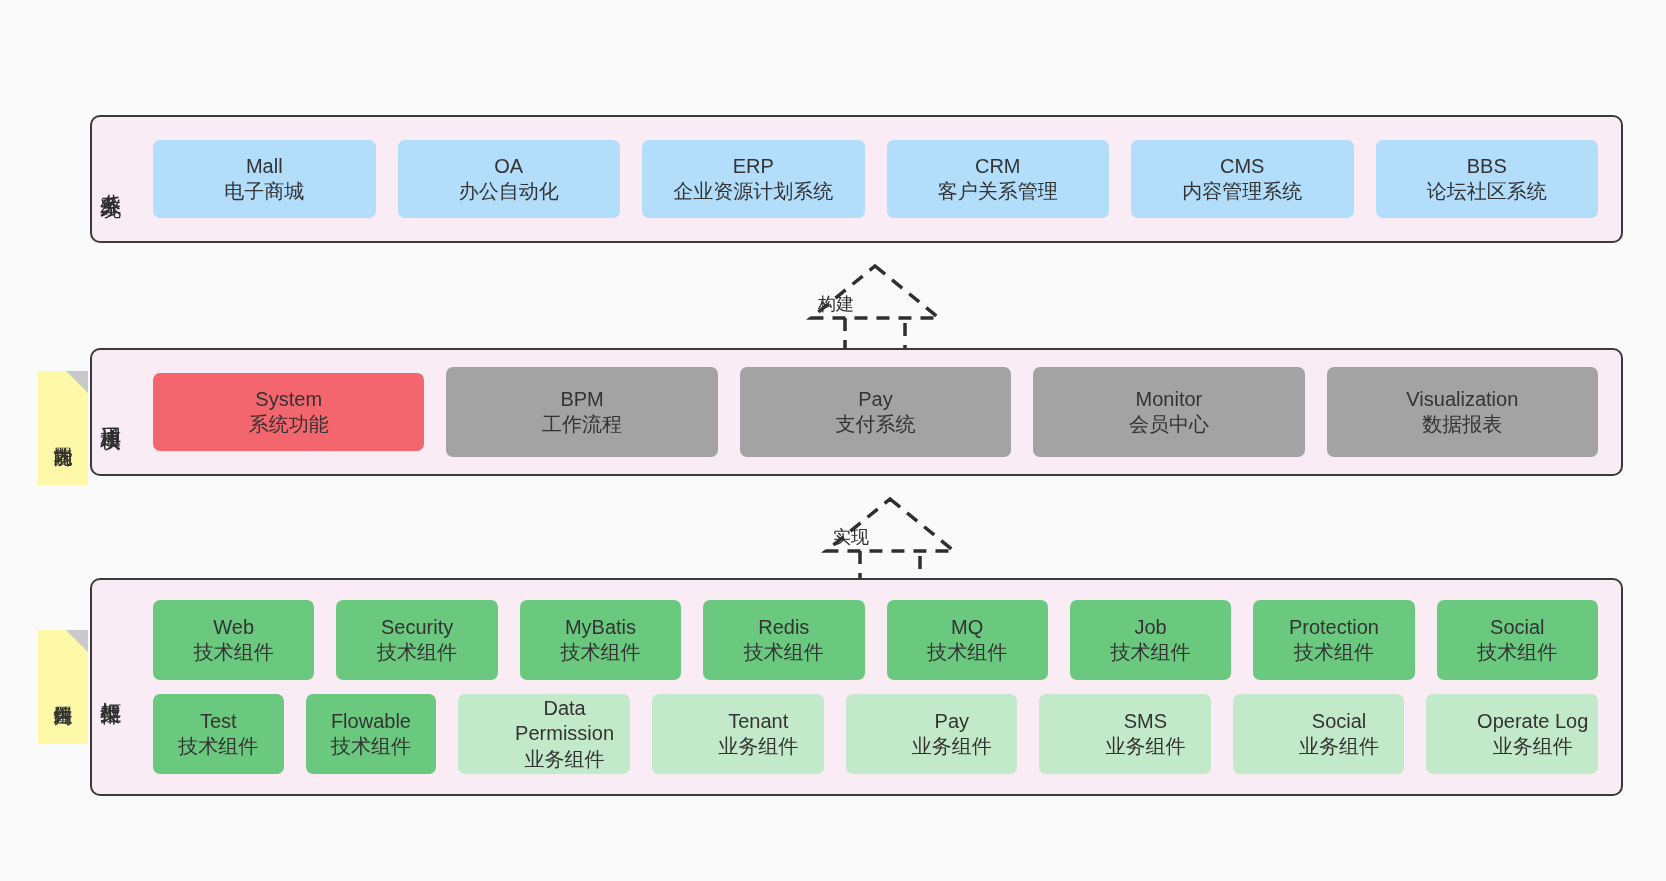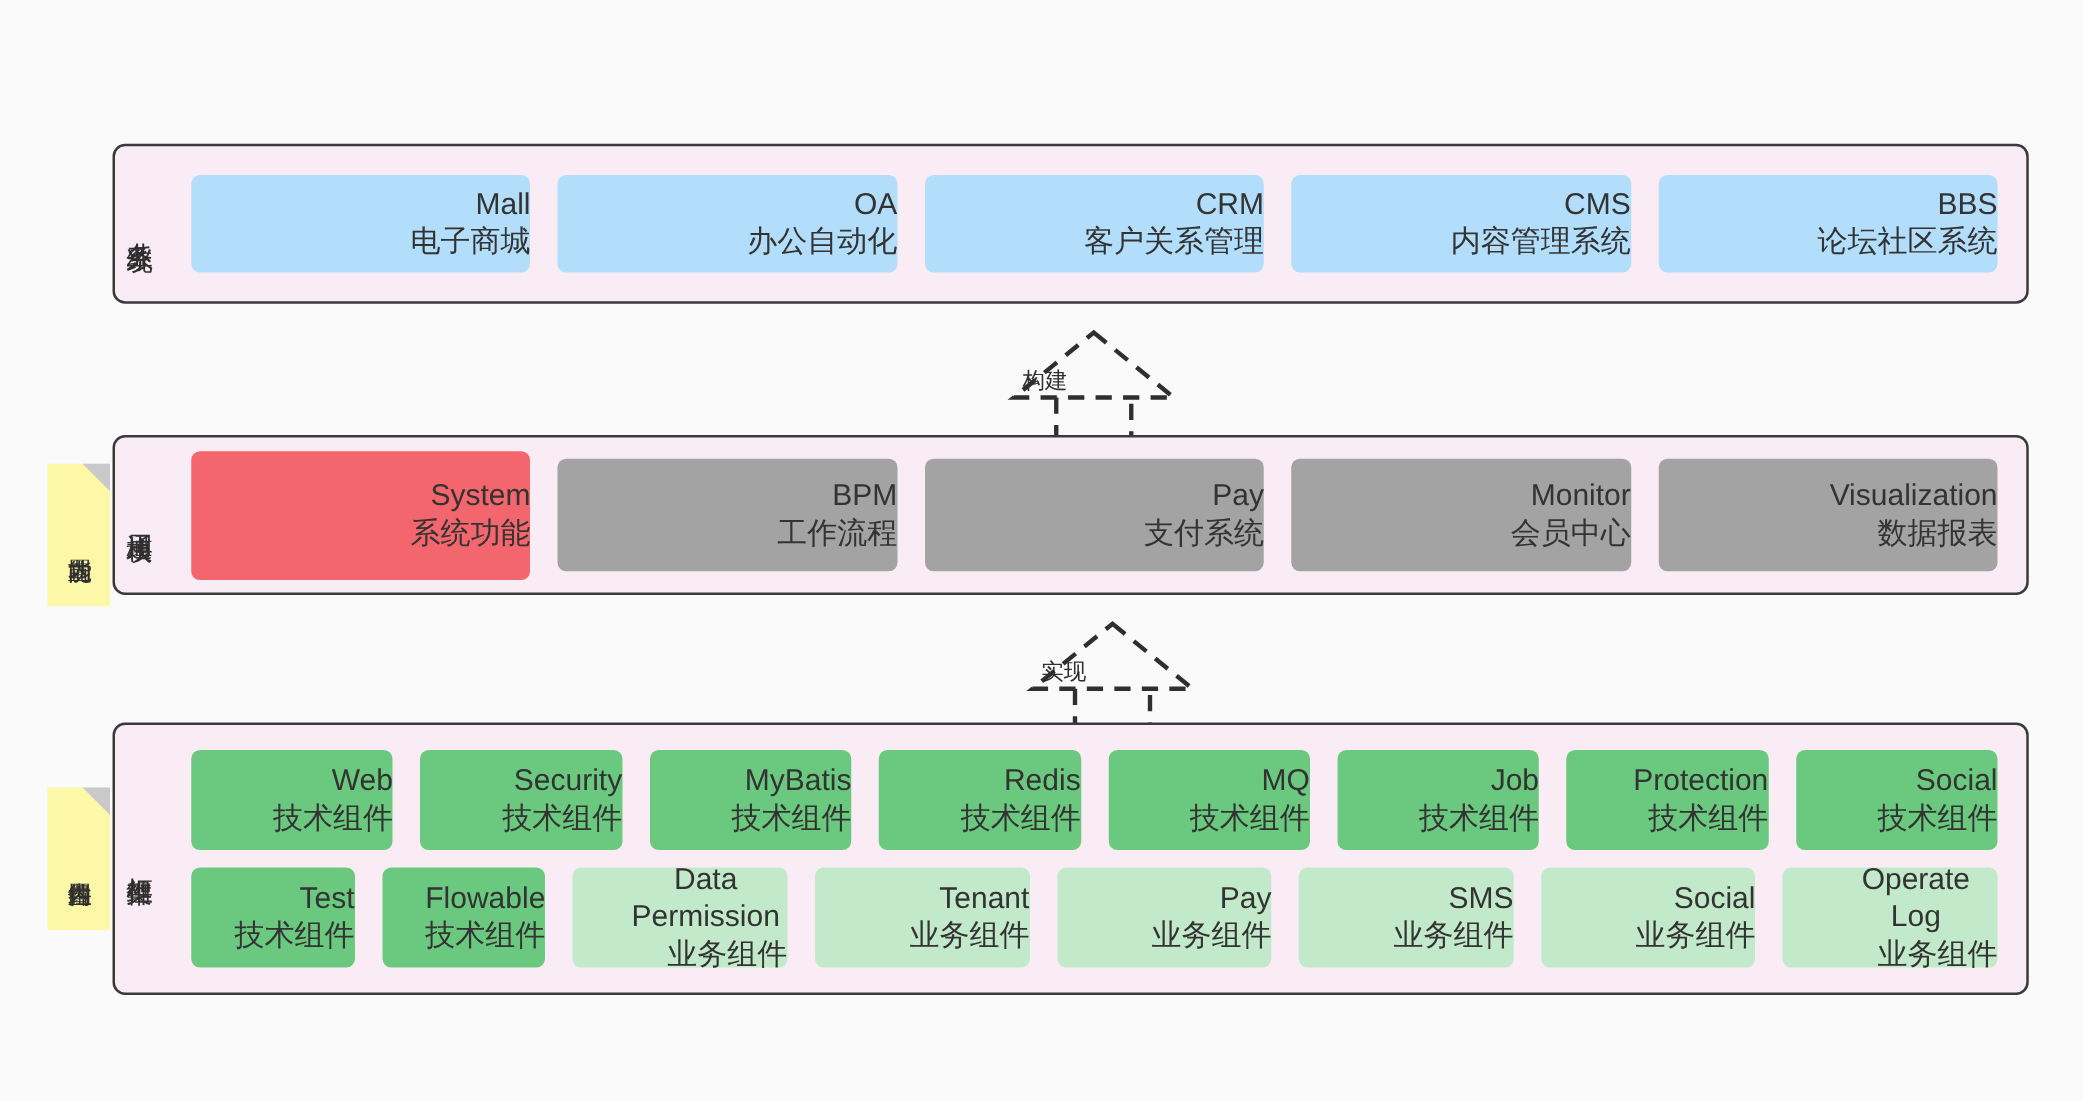--- a/index.html
+++ b/index.html
@@ -71,10 +71,10 @@
     border-radius: 7px;
     display: flex;
     flex-direction: column;
-    align-items: flex-end;
+    align-items: center;
     justify-content: center;
     text-align: center;
-    font-size: 24px;
+    font-size: 20px;
     line-height: 1.26;
     color: #333333;
     box-sizing: border-box;

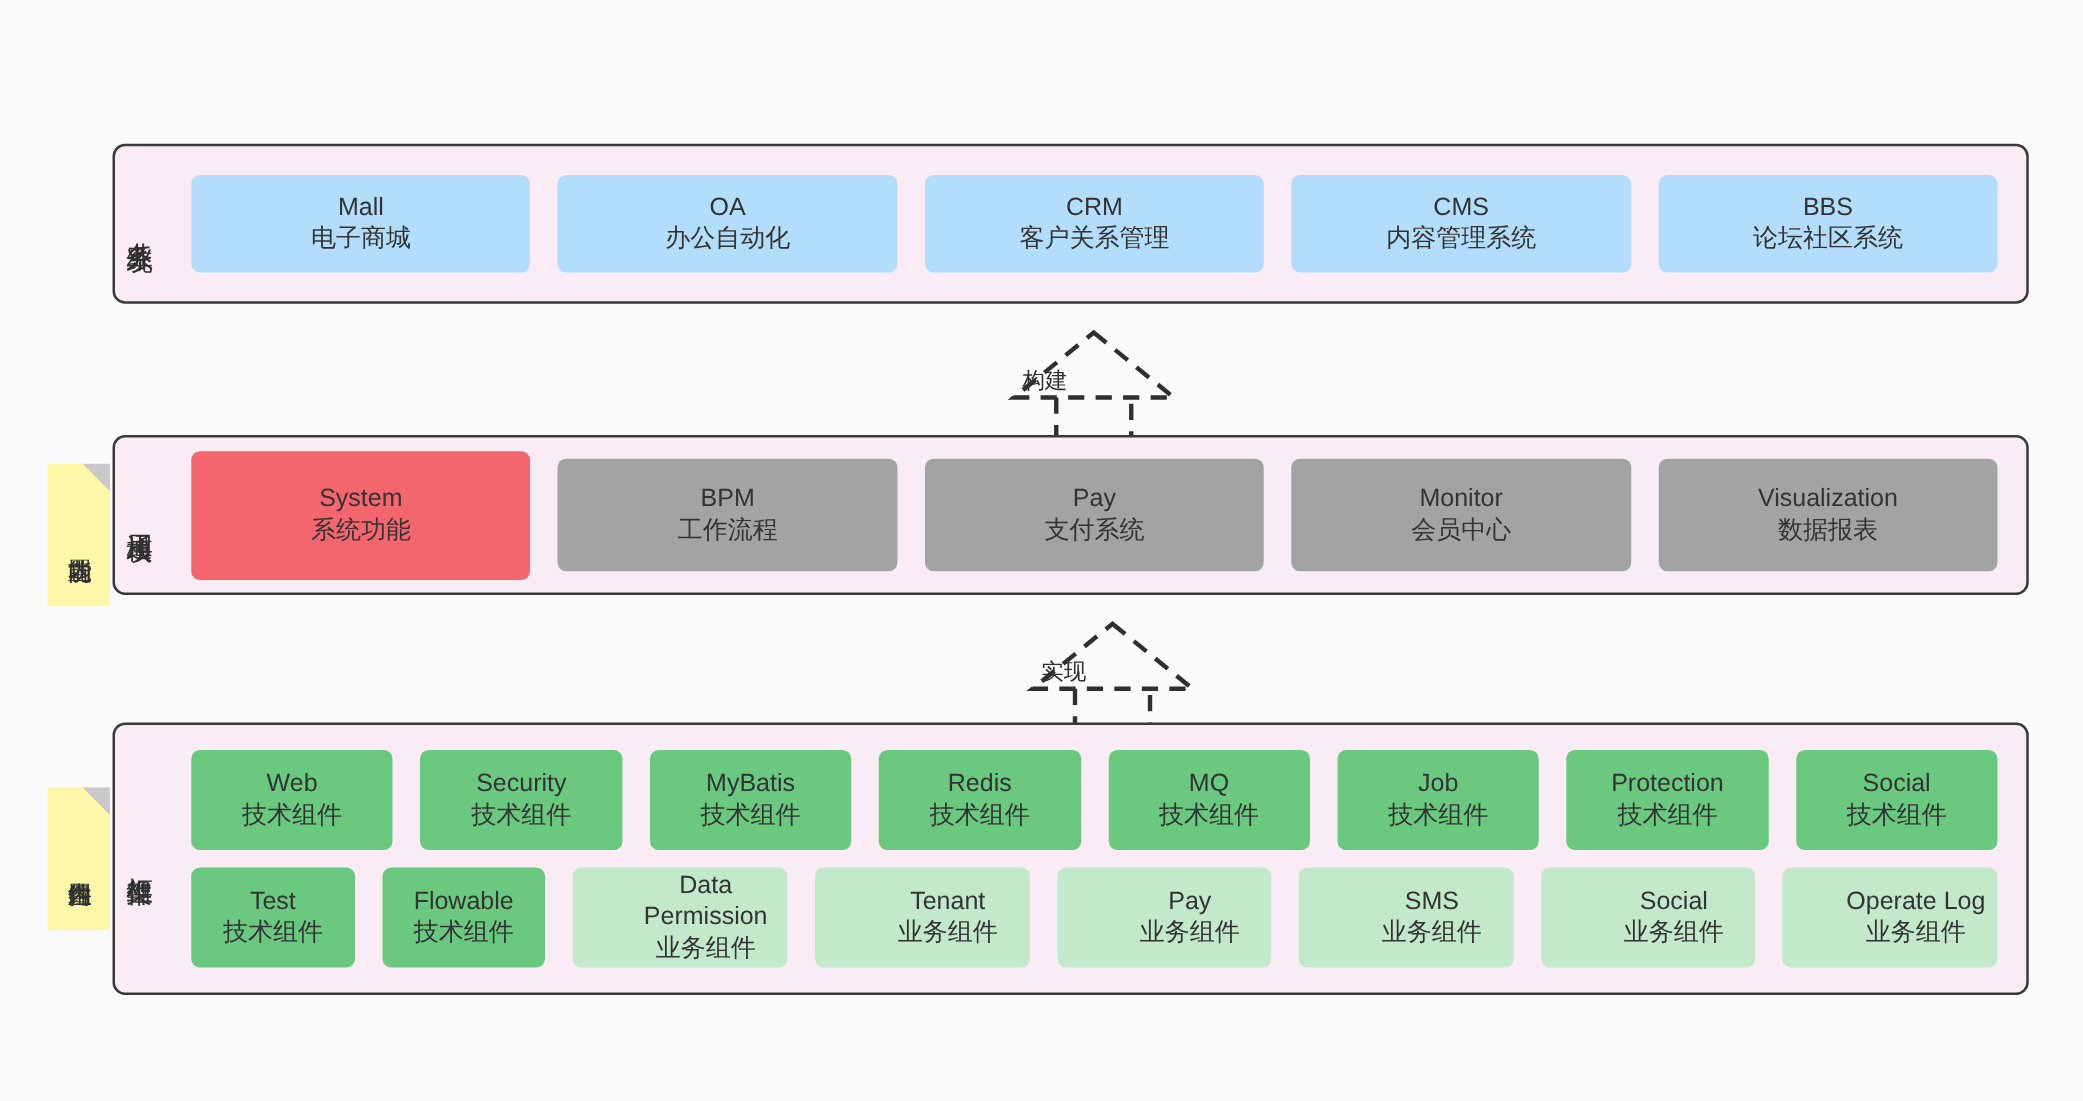--- a/index.html
+++ b/index.html
@@ -152,6 +152,10 @@
         <span class="cn">办公自动化</span>
       </div>
       <div class="node blue">
+        <span class="en">ERP</span>
+        <span class="cn">企业资源计划系统</span>
+      </div>
+      <div class="node blue">
         <span class="en">CRM</span>
         <span class="cn">客户关系管理</span>
       </div>

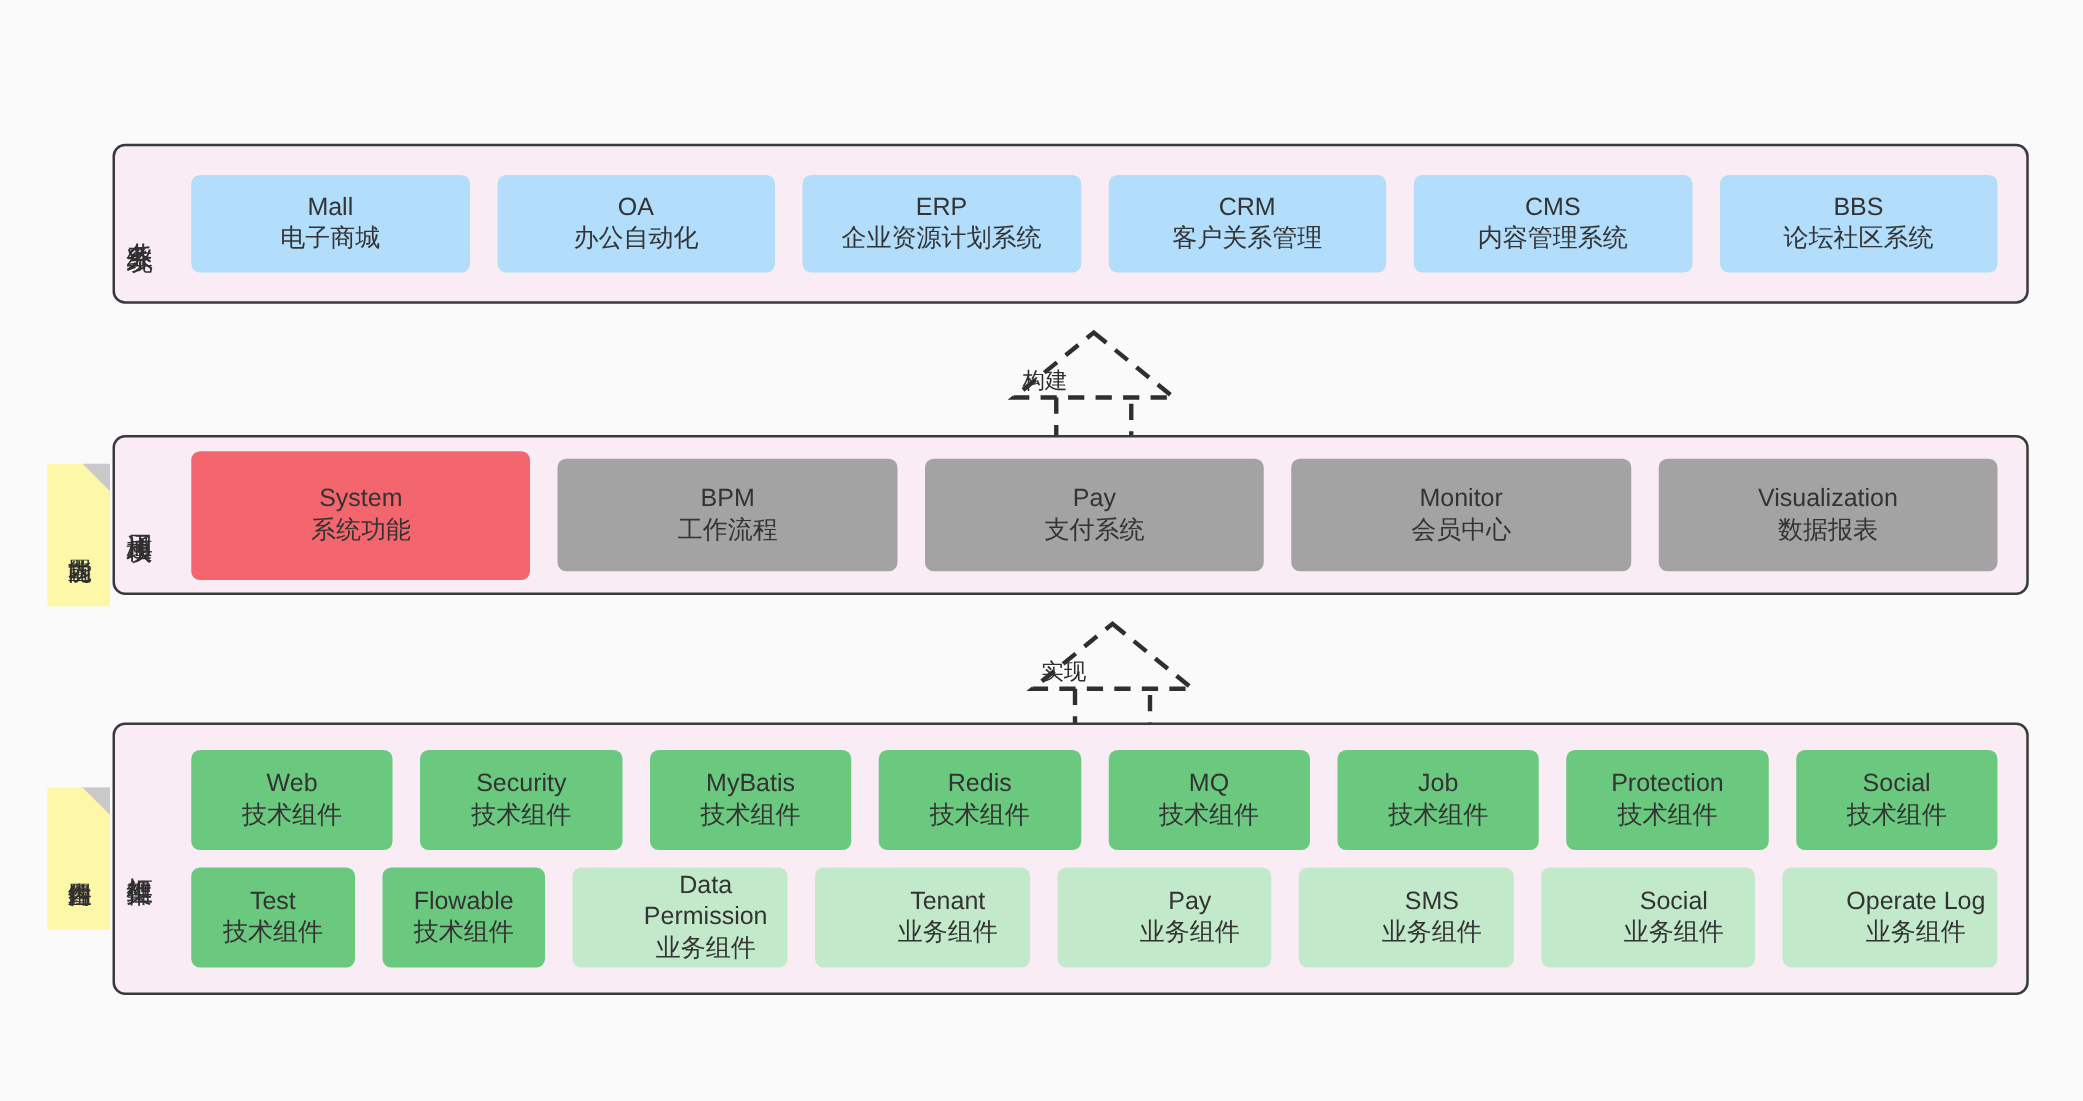--- a/index.html
+++ b/index.html
@@ -84,7 +84,7 @@
   .node .cn { display: block; }
 
   .node.blue    { background: #b2ddfb; height: 78px; }
-  .node.red     { background: #f4666e; height: 103px; }
+  .node.red     { background: #f4666e; height: 78px; }
   .node.pink    { background: #a3a3a3; height: 90px; }
   .node.green   { background: #6ac97f; height: 80px; }
   .node.lgreen  { background: #c3e9cb; height: 80px; padding-left: 41px; }

